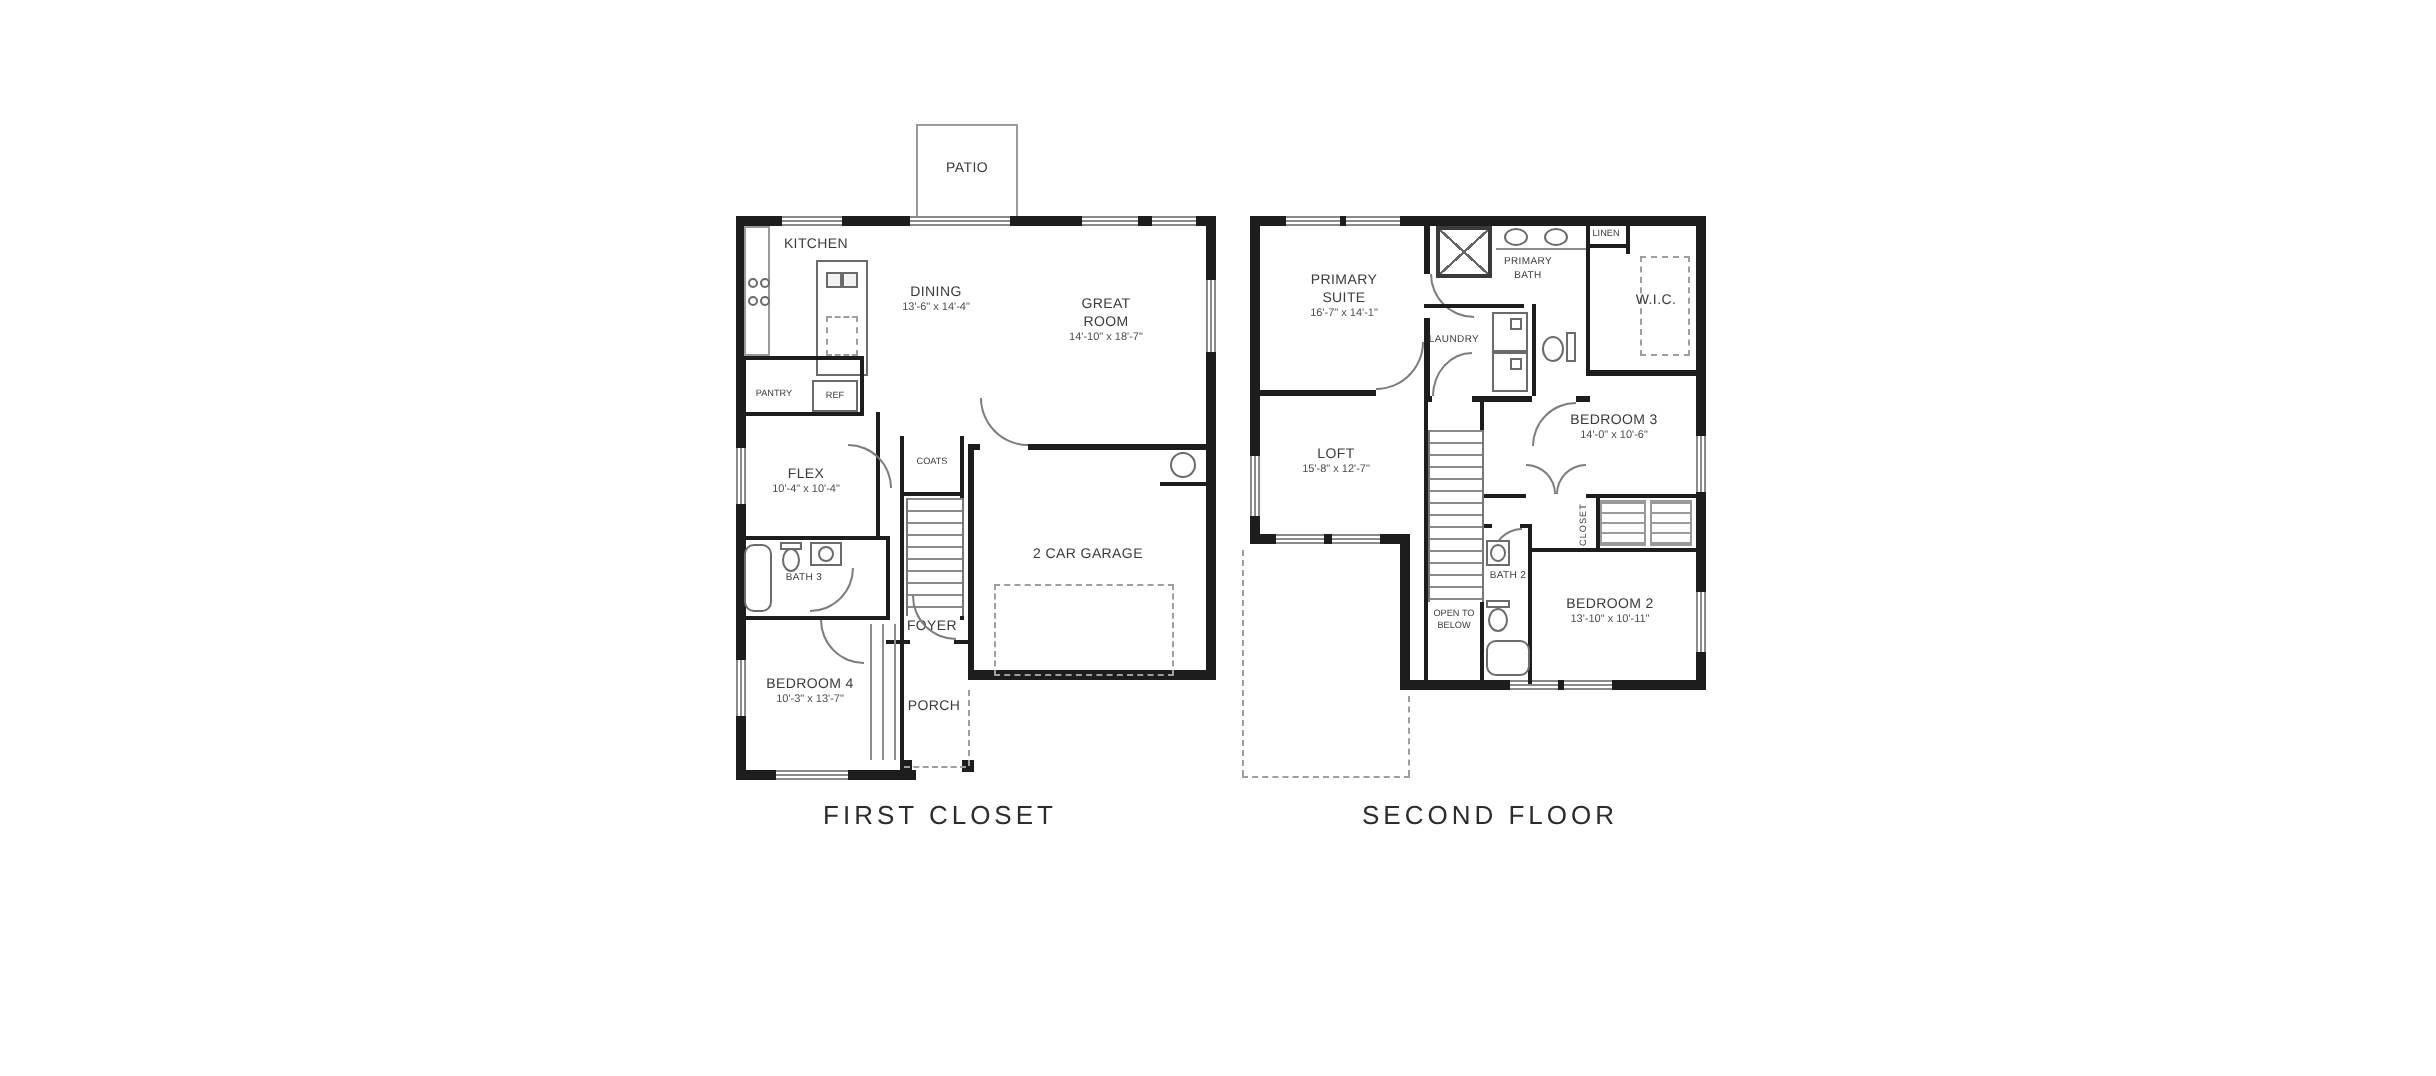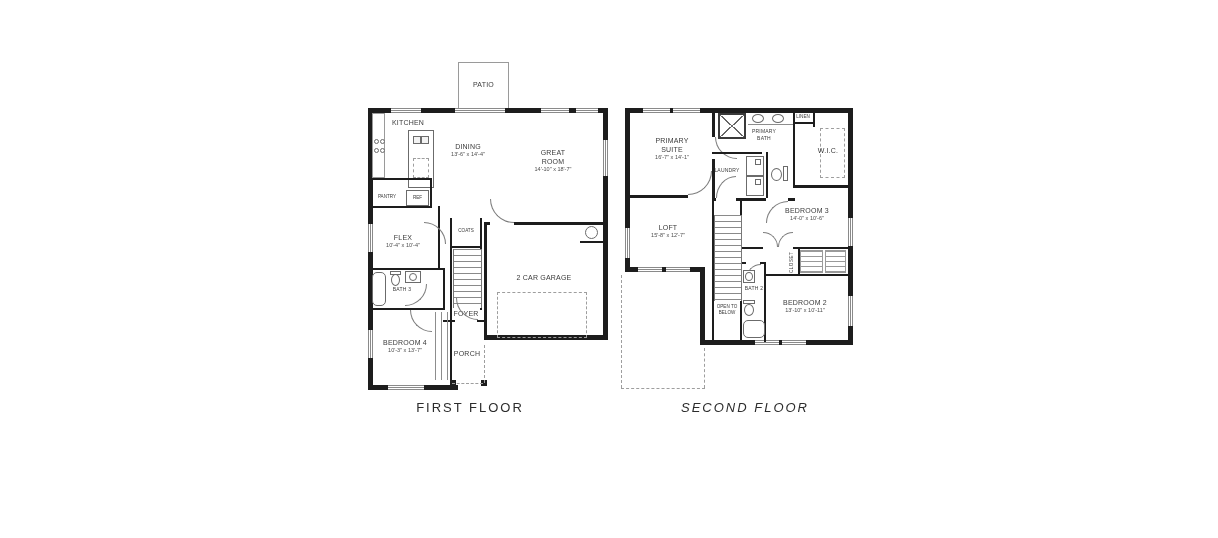--- a/index.html
+++ b/index.html
@@ -159,7 +159,7 @@
     </div>
 
     <div class="floor-lab" style="left:470px;top:400px;">
-      <span>FIRST FLOOR</span>
+      <span>FIRST CLOSET</span>
     </div>
   </div>
 

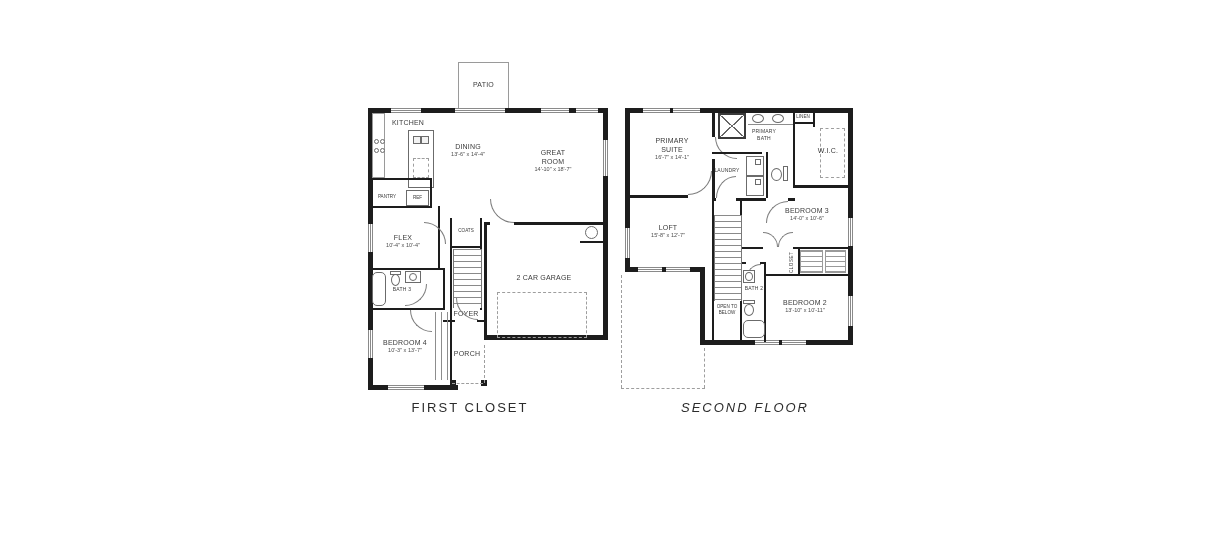--- a/index.html
+++ b/index.html
@@ -281,7 +281,7 @@
       <span class="dim">13'-10" x 10'-11"</span>
     </div>
 
-    <div class="floor-lab" style="left:745px;top:400px;font-style:italic;">
+    <div class="floor-lab" style="left:745px;top:400px;">
       <span>SECOND FLOOR</span>
     </div>
   </div>

